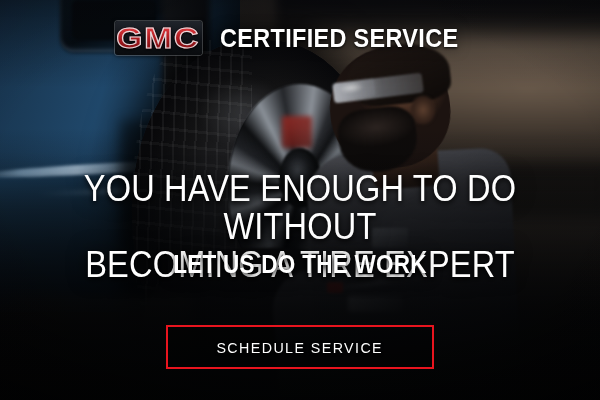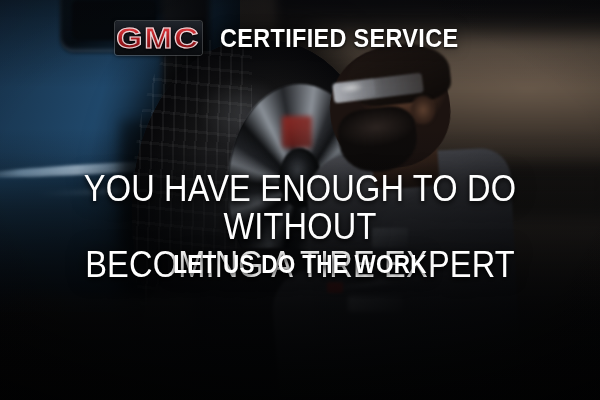--- a/index.html
+++ b/index.html
@@ -486,6 +486,9 @@
 
     <div class="subhead">LET US DO THE WORK</div>
 
+    <div class="cta">
+      <span class="cta-label">SCHEDULE SERVICE</span>
+    </div>
 
   </div>
 </div>

